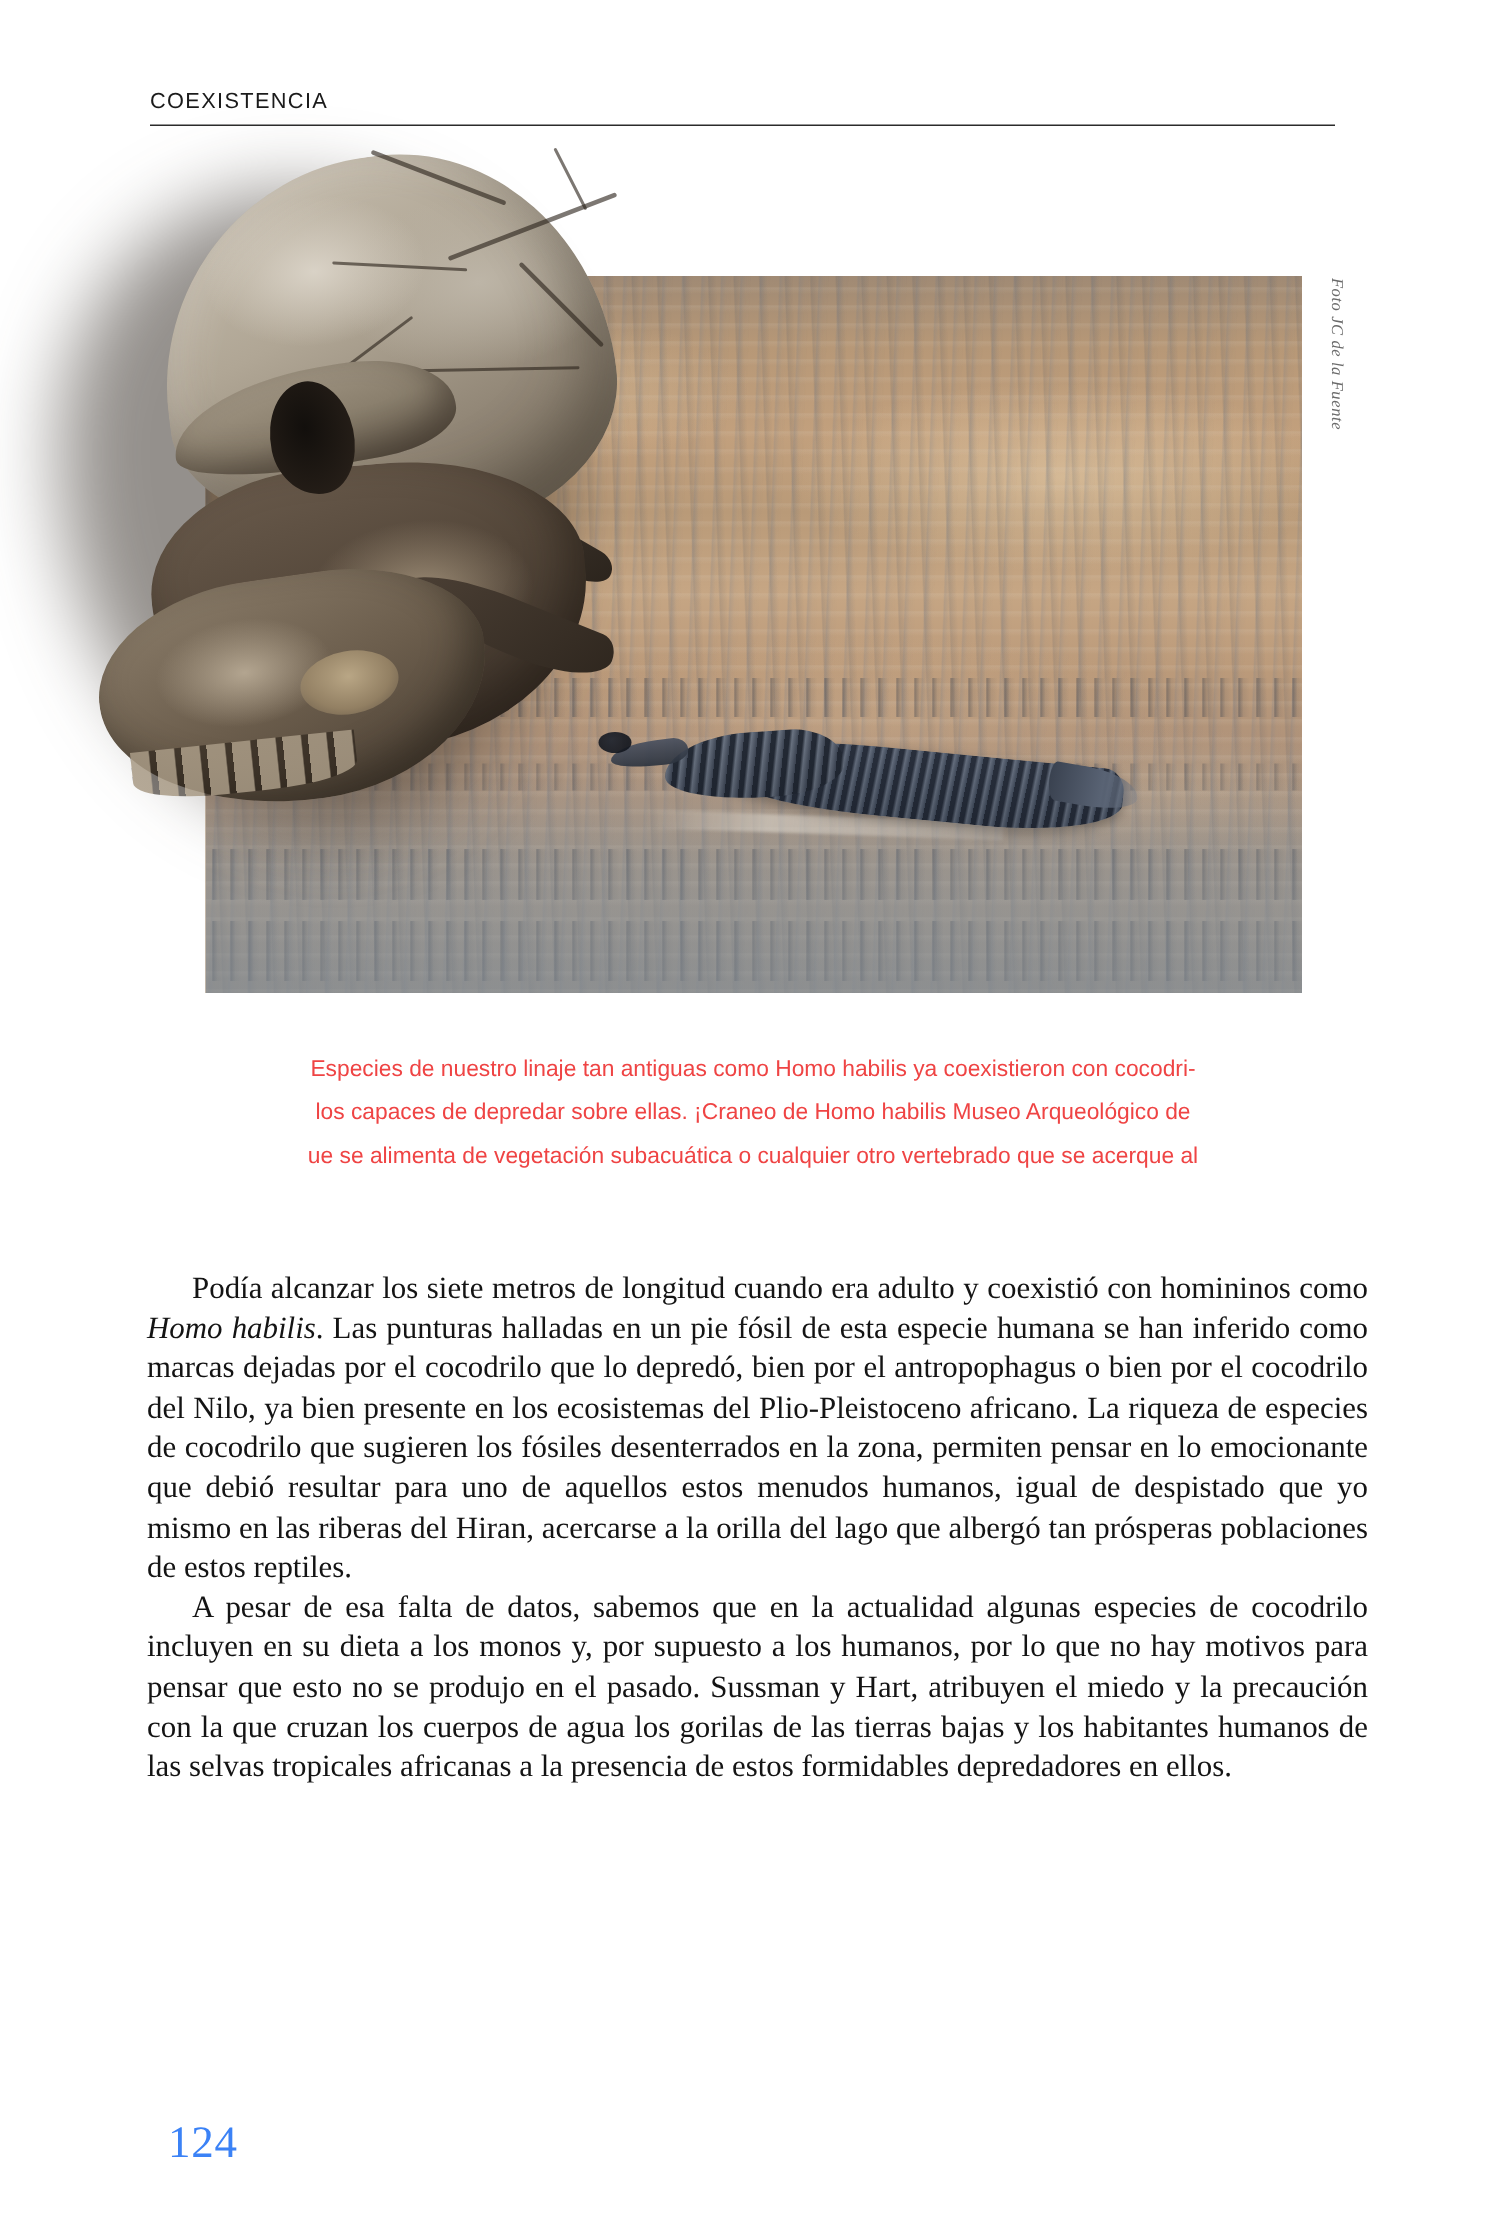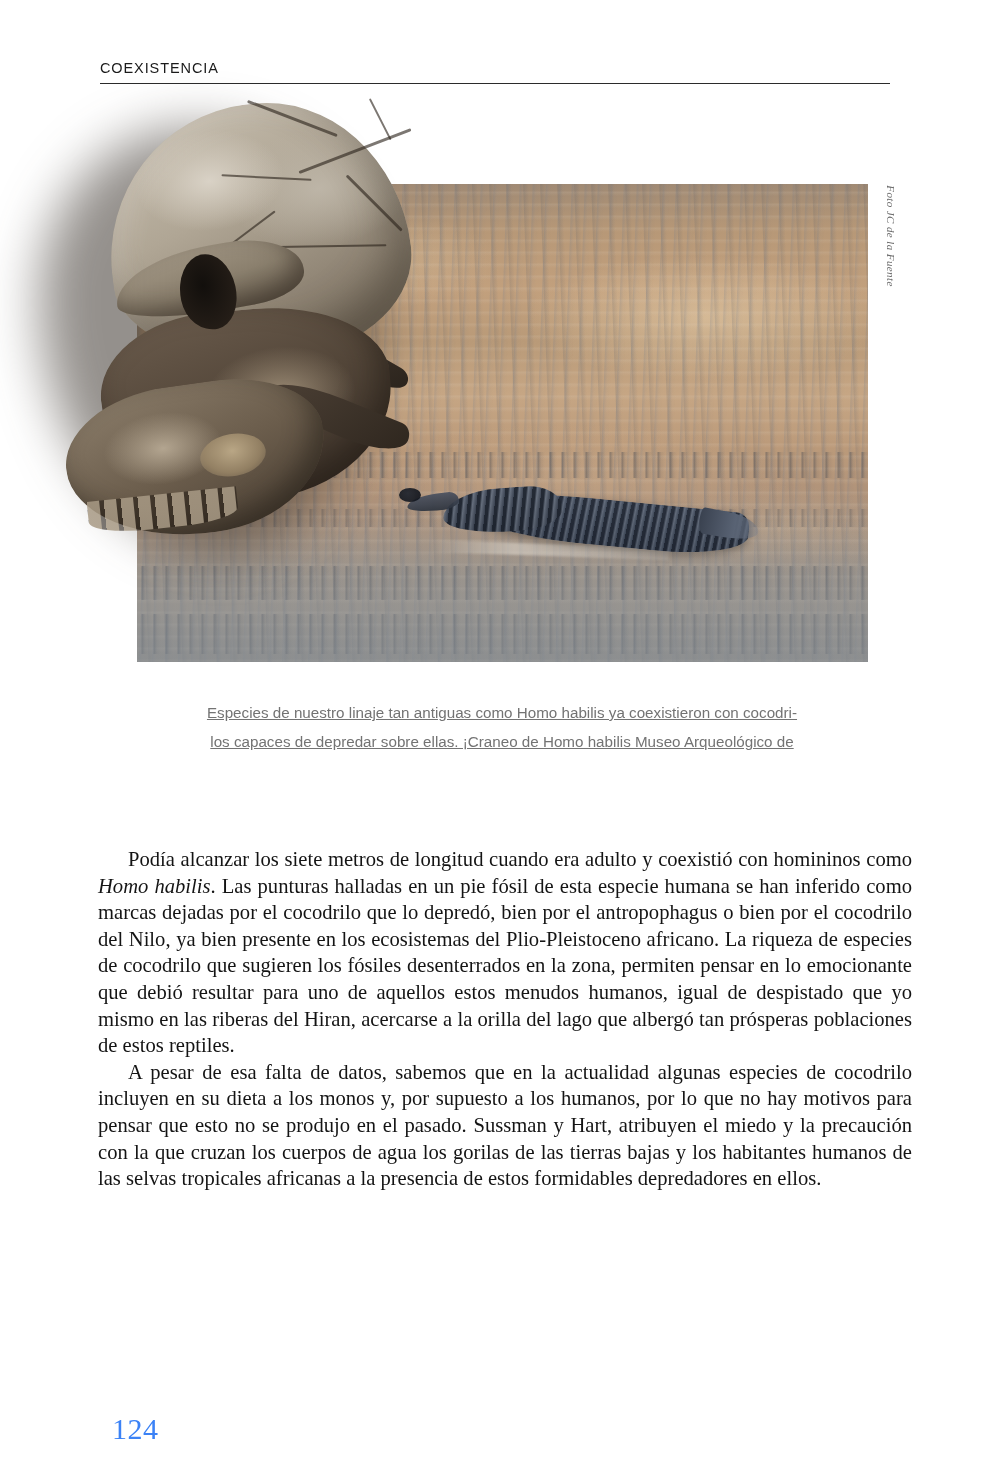--- a/index.html
+++ b/index.html
@@ -385,8 +385,7 @@
     font-family: "Liberation Sans", "DejaVu Sans", sans-serif;
     font-size: 15.2px;
     line-height: 29px;
-    color: #737373;
-    text-decoration: underline;
+    color: #ef4444;
   }
   .caption span { display: block; }
 

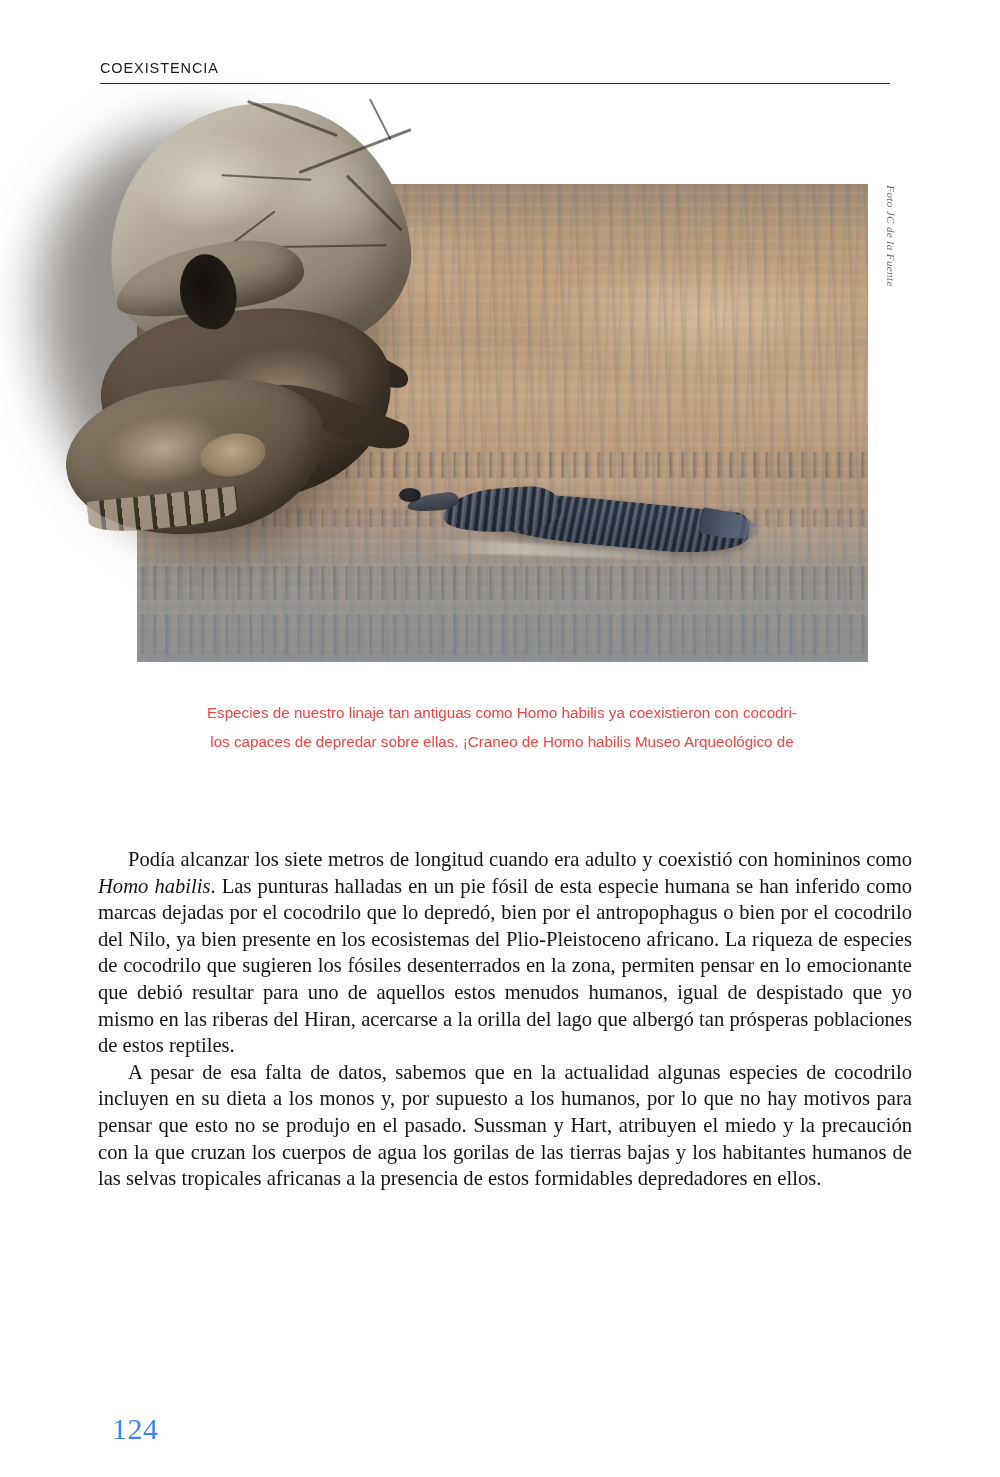--- a/index.html
+++ b/index.html
@@ -477,6 +477,7 @@
   <div class="caption">
     <span>Especies de nuestro linaje tan antiguas como Homo habilis ya coexistieron con cocodri-</span>
     <span>los capaces de depredar sobre ellas. ¡Craneo de Homo habilis Museo Arqueológico de</span>
+    <span>ue se alimenta de vegetación subacuática o cualquier otro vertebrado que se acerque al</span>
   </div>
 </div>
 

